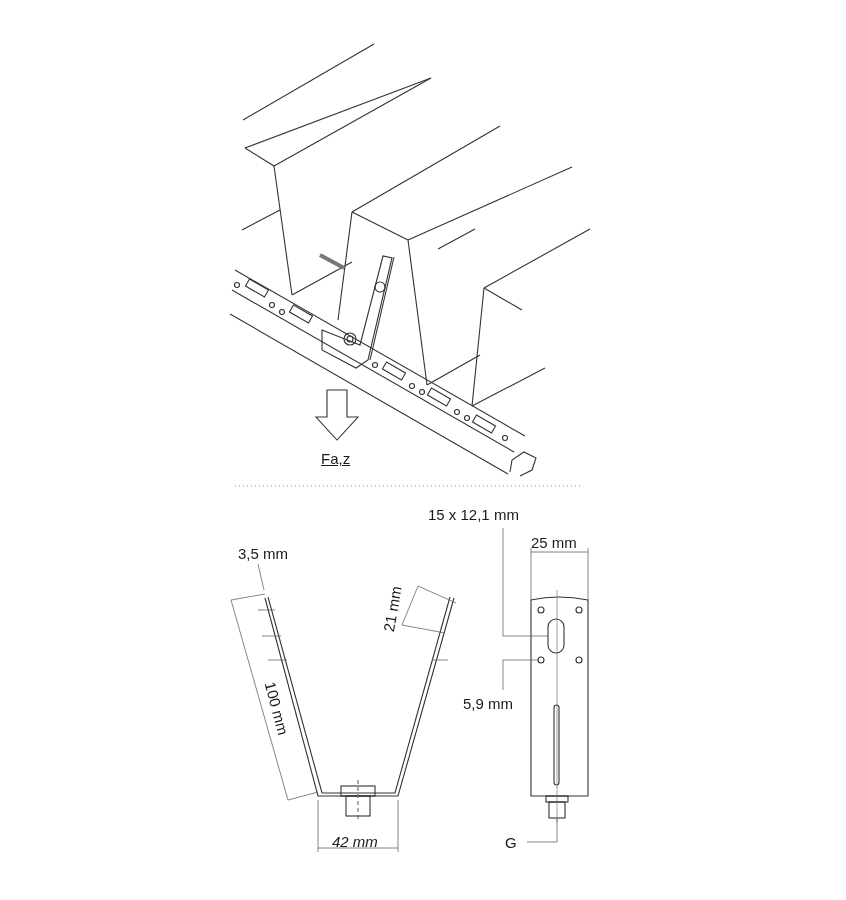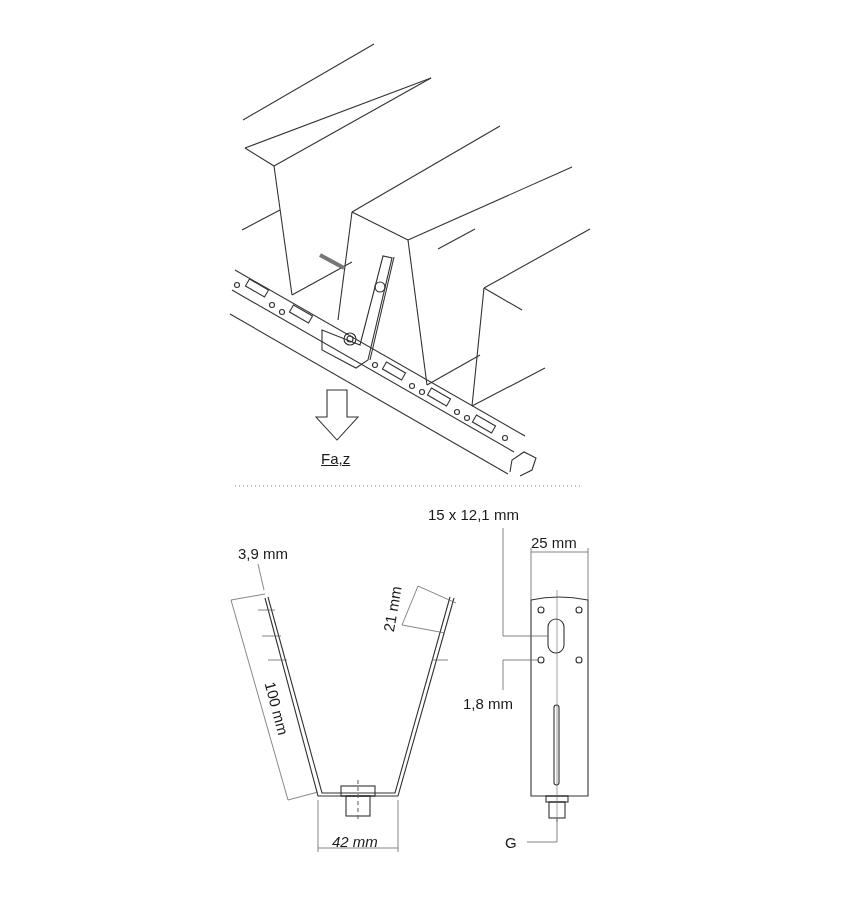--- a/index.html
+++ b/index.html
@@ -122,7 +122,7 @@
 
 <div class="lbl" style="left:321px;top:450px;text-decoration:underline;">Fa,z</div>
 
-<div class="lbl" style="left:238px;top:545px;">3,9 mm</div>
+<div class="lbl" style="left:238px;top:545px;">3,5 mm</div>
 <div class="lbl rot" style="left:380px;top:630px;transform:rotate(-80deg);">21 mm</div>
 <div class="lbl rot" style="left:278px;top:680px;transform:rotate(75deg);">100 mm</div>
 <div class="lbl" style="left:332px;top:833px;font-style:italic;">42 mm</div>

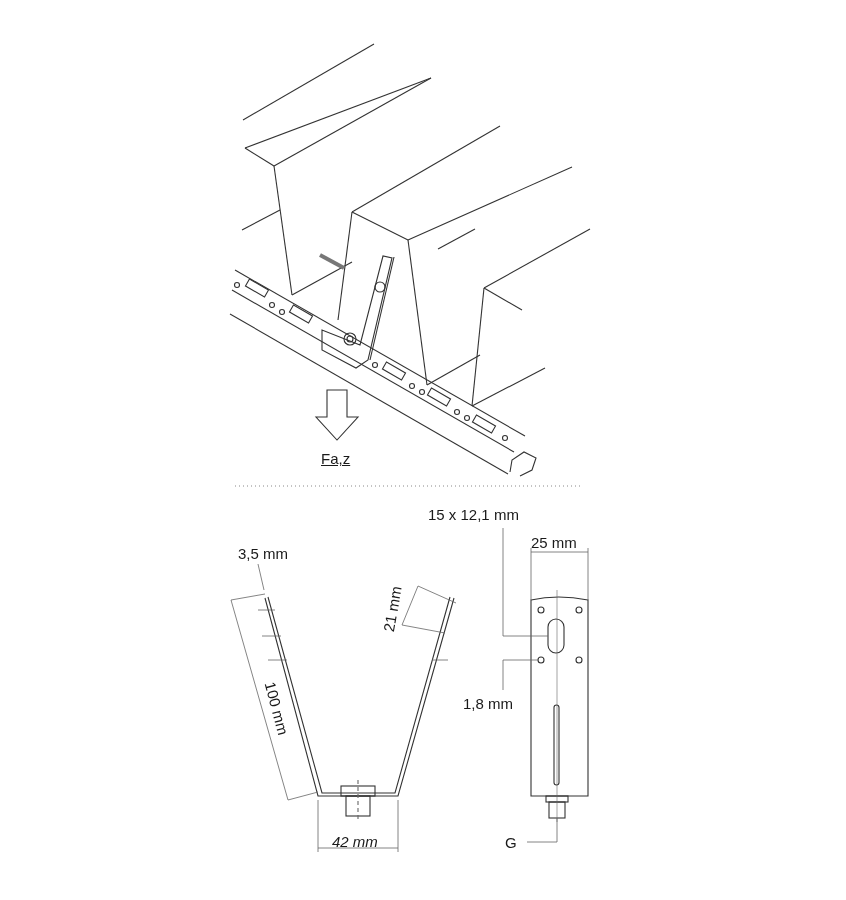--- a/index.html
+++ b/index.html
@@ -129,7 +129,7 @@
 
 <div class="lbl" style="left:428px;top:506px;">15 x 12,1 mm</div>
 <div class="lbl" style="left:531px;top:534px;">25 mm</div>
-<div class="lbl" style="left:463px;top:695px;">1,8 mm</div>
+<div class="lbl" style="left:463px;top:695px;">5,9 mm</div>
 <div class="lbl" style="left:505px;top:834px;">G</div>
 
 </body></html>

